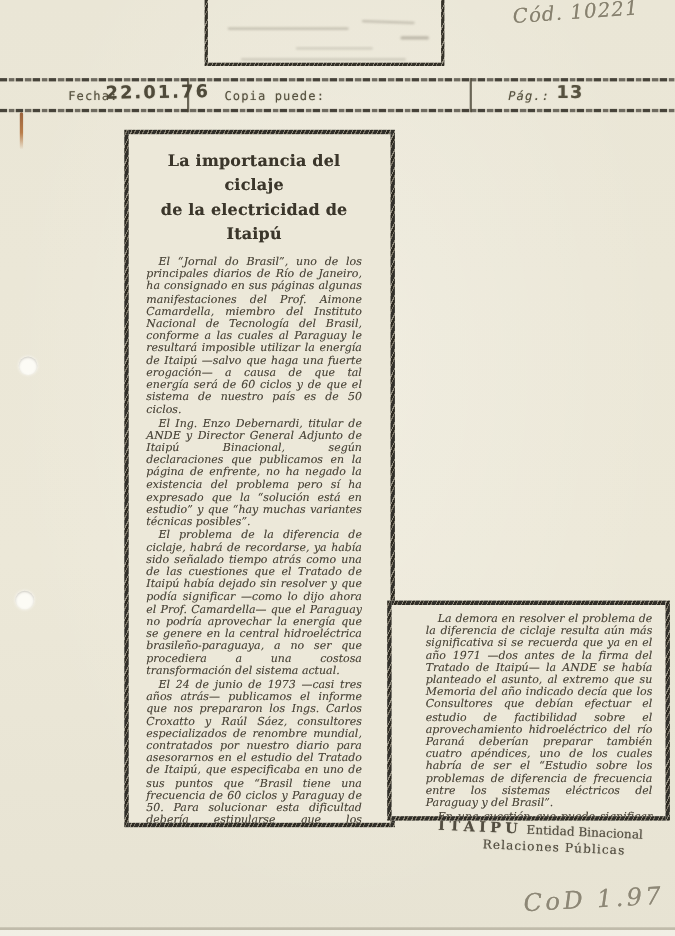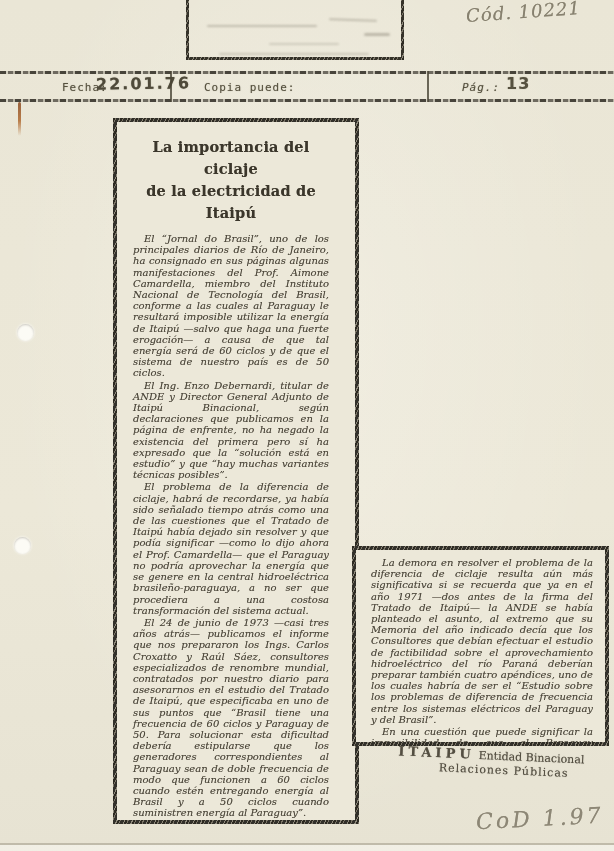--- a/index.html
+++ b/index.html
@@ -69,7 +69,7 @@
     border:4px solid transparent;
     border-image:repeating-linear-gradient(115deg,#2c2921 0 2px,#7a7466 2px 3px,#32302a 3px 6px,#8e897b 6px 7px) 4;
     overflow:hidden;}
-  .main-clip{left:113px;top:118px;width:246px;height:706px;padding:12px 26px 6px 16px;}
+  .main-clip{left:113px;top:118px;width:246px;height:634px;padding:12px 26px 6px 16px;}
   .side-clip{left:352px;top:546px;width:257px;height:200px;padding:7px 12px 5px 15px;z-index:5;}
   .clip h1{margin:2px 0 9px;text-align:center;font-size:14.5px;line-height:22px;
     font-weight:700;color:#3b362b;letter-spacing:.2px;

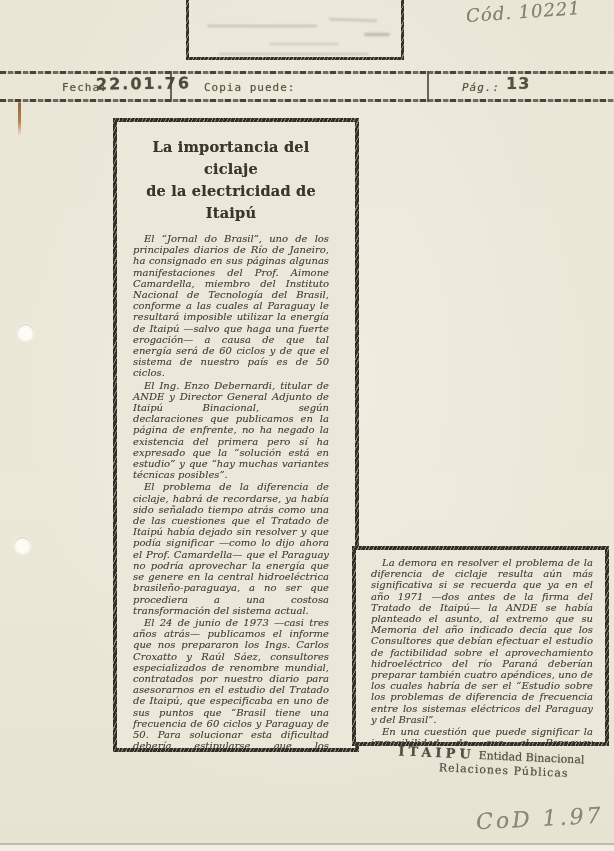--- a/index.html
+++ b/index.html
@@ -118,7 +118,7 @@
   <article class="clip main-clip">
     <h1><span>La importancia del ciclaje</span><br><span>de la electricidad de Itaipú</span></h1>
     <p>El “Jornal do Brasil”, uno de los principales diarios de Río de Janeiro, ha consignado en sus páginas algunas manifestaciones del Prof. Aimone Camardella, miembro del Instituto Nacional de Tecnología del Brasil, conforme a las cuales al Paraguay le resultará imposible utilizar la energía de Itaipú —salvo que haga una fuerte erogación— a causa de que tal energía será de 60 ciclos y de que el sistema de nuestro país es de 50 ciclos.</p>
-    <p>El Ing. Enzo Debernardi, titular de ANDE y Director General Adjunto de Itaipú Binacional, según declaraciones que publicamos en la página de enfrente, no ha negado la existencia del primera pero sí ha expresado que la “solución está en estudio” y que “hay muchas variantes técnicas posibles”.</p>
+    <p>El Ing. Enzo Debernardi, titular de ANDE y Director General Adjunto de Itaipú Binacional, según declaraciones que publicamos en la página de enfrente, no ha negado la existencia del problema pero sí ha expresado que la “solución está en estudio” y que “hay muchas variantes técnicas posibles”.</p>
     <p>El problema de la diferencia de ciclaje, habrá de recordarse, ya había sido señalado tiempo atrás como una de las cuestiones que el Tratado de Itaipú había dejado sin resolver y que podía significar —como lo dijo ahora el Prof. Camardella— que el Paraguay no podría aprovechar la energía que se genere en la central hidroeléctrica brasileño-paraguaya, a no ser que procediera a una costosa transformación del sistema actual.</p>
     <p>El 24 de junio de 1973 —casi tres años atrás— publicamos el informe que nos prepararon los Ings. Carlos Croxatto y Raúl Sáez, consultores especializados de renombre mundial, contratados por nuestro diario para asesorarnos en el estudio del Tratado de Itaipú, que especificaba en uno de sus puntos que “Brasil tiene una frecuencia de 60 ciclos y Paraguay de 50. Para solucionar esta dificultad debería estipularse que los generadores correspondientes al Paraguay sean de doble frecuencia de modo que funcionen a 60 ciclos cuando estén entregando energía al Brasil y a 50 ciclos cuando suministren energía al Paraguay”.</p>
 

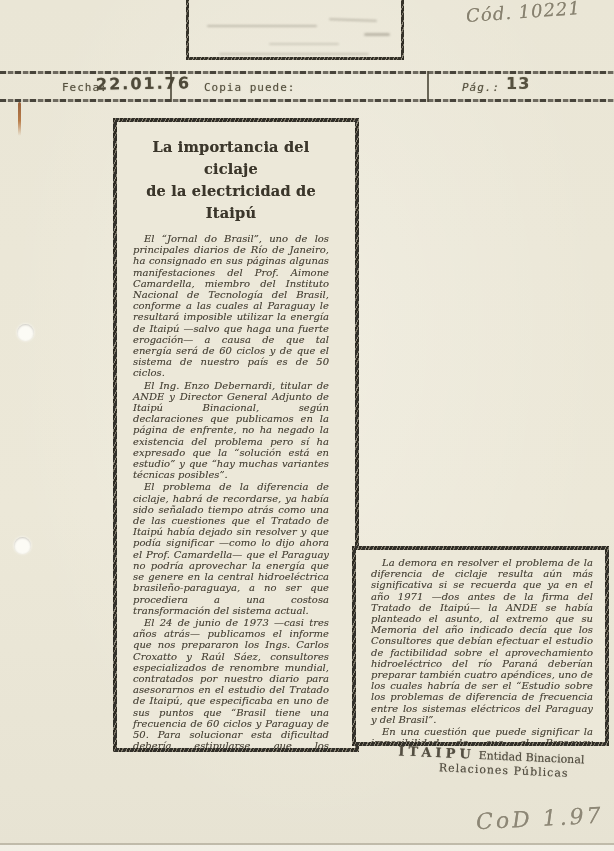--- a/index.html
+++ b/index.html
@@ -70,7 +70,7 @@
     border-image:repeating-linear-gradient(115deg,#2c2921 0 2px,#7a7466 2px 3px,#32302a 3px 6px,#8e897b 6px 7px) 4;
     overflow:hidden;}
   .main-clip{left:113px;top:118px;width:246px;height:634px;padding:12px 26px 6px 16px;}
-  .side-clip{left:352px;top:546px;width:257px;height:200px;padding:7px 12px 5px 15px;z-index:5;}
+  .side-clip{left:352px;top:546px;width:257px;height:200px;padding:7px 12px 5px 31px;z-index:5;}
   .clip h1{margin:2px 0 9px;text-align:center;font-size:14.5px;line-height:22px;
     font-weight:700;color:#3b362b;letter-spacing:.2px;
     text-shadow:0 0 .6px rgba(59,54,43,.55);}

